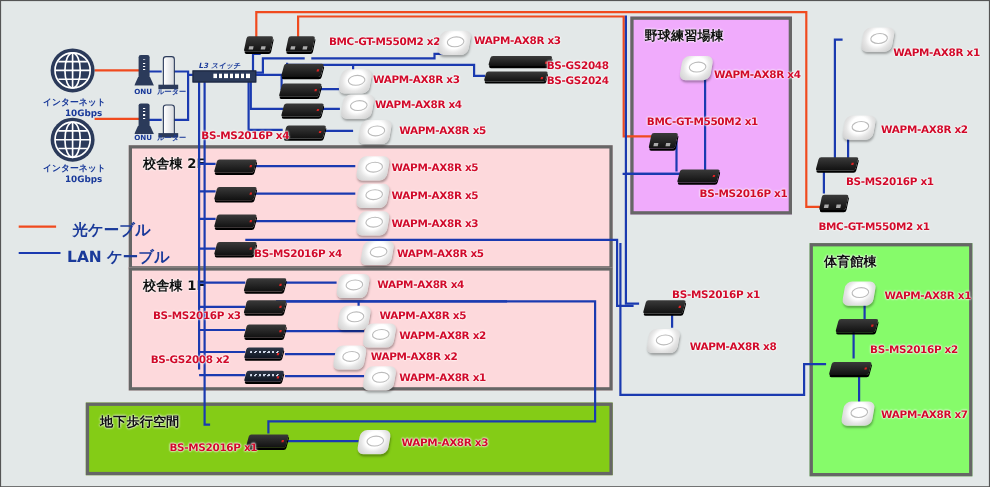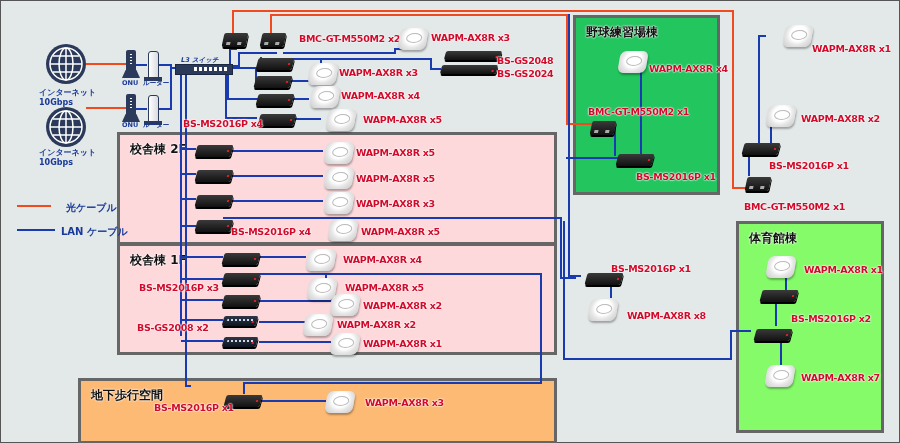--- a/index.html
+++ b/index.html
@@ -48,7 +48,7 @@
   <div class="zone" style="left:77px;top:365px;width:479px;height:66px;background:#fdba74;margin-top:12px;">
     <div class="zone-label">地下歩行空間</div>
   </div>
-  <div class="zone" style="left:572px;top:14px;width:147px;height:180px;background:#22c55e;">
+  <div class="zone" style="left:572px;top:14px;width:147px;height:180px;background:#f0abfc;">
     <div class="zone-label">野球練習場棟</div>
   </div>
   <div class="zone" style="left:735px;top:220px;width:148px;height:212px;background:#86fb6a;">

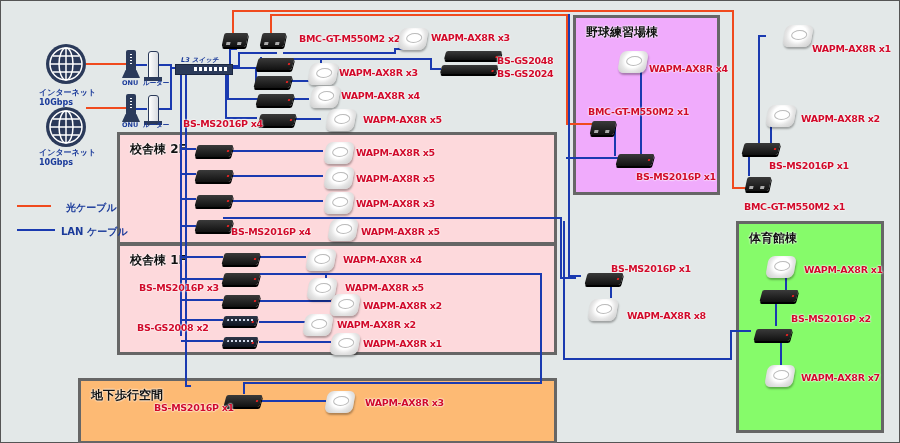--- a/index.html
+++ b/index.html
@@ -9,7 +9,7 @@
   .zone{position:absolute;border:3px solid #666;box-sizing:border-box;}
   .zone-label{position:absolute;left:10px;top:6px;font-size:12px;font-weight:bold;color:#111;text-shadow:0 0 2px #fff,0 0 2px #fff;}
   .lbl{position:absolute;font-size:9.5px;font-weight:bold;color:#d10a2a;white-space:nowrap;text-shadow:0 0 2px #fff,0 0 2px #fff,0 0 1px #fff;letter-spacing:-0.3px;}
-  .blue-lbl{position:absolute;font-size:8px;font-weight:bold;color:#1a3a9a;white-space:nowrap;text-align:left;line-height:10px;}
+  .blue-lbl{position:absolute;font-size:8px;font-weight:bold;color:#1a3a9a;white-space:nowrap;text-align:right;line-height:10px;}
   .small-lbl{position:absolute;font-size:6.5px;font-weight:bold;color:#1a3a9a;white-space:nowrap;}
   .legend-lbl{position:absolute;font-size:10px;font-weight:bold;color:#1a3a9a;white-space:nowrap;}
   svg.wires{position:absolute;left:0;top:0;width:898px;height:441px;pointer-events:none;}

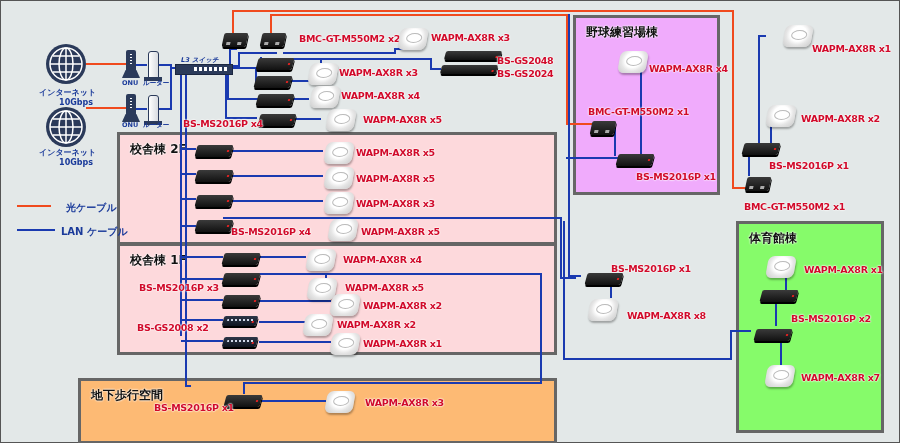--- a/index.html
+++ b/index.html
@@ -11,7 +11,7 @@
   .lbl{position:absolute;font-size:9.5px;font-weight:bold;color:#d10a2a;white-space:nowrap;text-shadow:0 0 2px #fff,0 0 2px #fff,0 0 1px #fff;letter-spacing:-0.3px;}
   .blue-lbl{position:absolute;font-size:8px;font-weight:bold;color:#1a3a9a;white-space:nowrap;text-align:right;line-height:10px;}
   .small-lbl{position:absolute;font-size:6.5px;font-weight:bold;color:#1a3a9a;white-space:nowrap;}
-  .legend-lbl{position:absolute;font-size:10px;font-weight:bold;color:#1a3a9a;white-space:nowrap;}
+  .legend-lbl{position:absolute;font-size:14px;font-weight:bold;color:#1a3a9a;white-space:nowrap;}
   svg.wires{position:absolute;left:0;top:0;width:898px;height:441px;pointer-events:none;}
   .switch{position:absolute;width:36px;height:12px;background:linear-gradient(#3a3a3a,#111);border-radius:2px;transform:skewX(-15deg);box-shadow:1px 2px 0 #000;}
   .switch::after{content:"";position:absolute;right:3px;top:5px;width:2px;height:2px;background:#d22;}

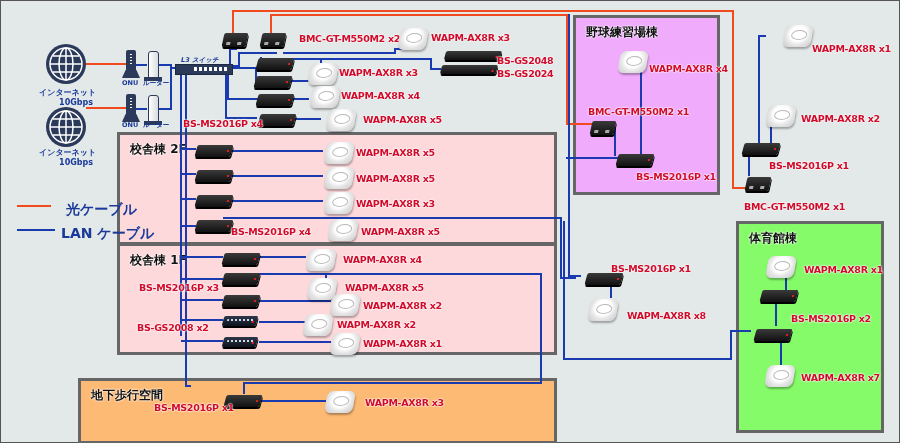--- a/index.html
+++ b/index.html
@@ -45,7 +45,7 @@
   <div class="zone" style="left:116px;top:242px;width:440px;height:112px;background:#fdd9dc;">
     <div class="zone-label">校舎棟 1F</div>
   </div>
-  <div class="zone" style="left:77px;top:365px;width:479px;height:66px;background:#fdba74;margin-top:12px;">
+  <div class="zone" style="left:77px;top:365px;width:479px;height:66px;background:#84cc16;">
     <div class="zone-label">地下歩行空間</div>
   </div>
   <div class="zone" style="left:572px;top:14px;width:147px;height:180px;background:#f0abfc;">

